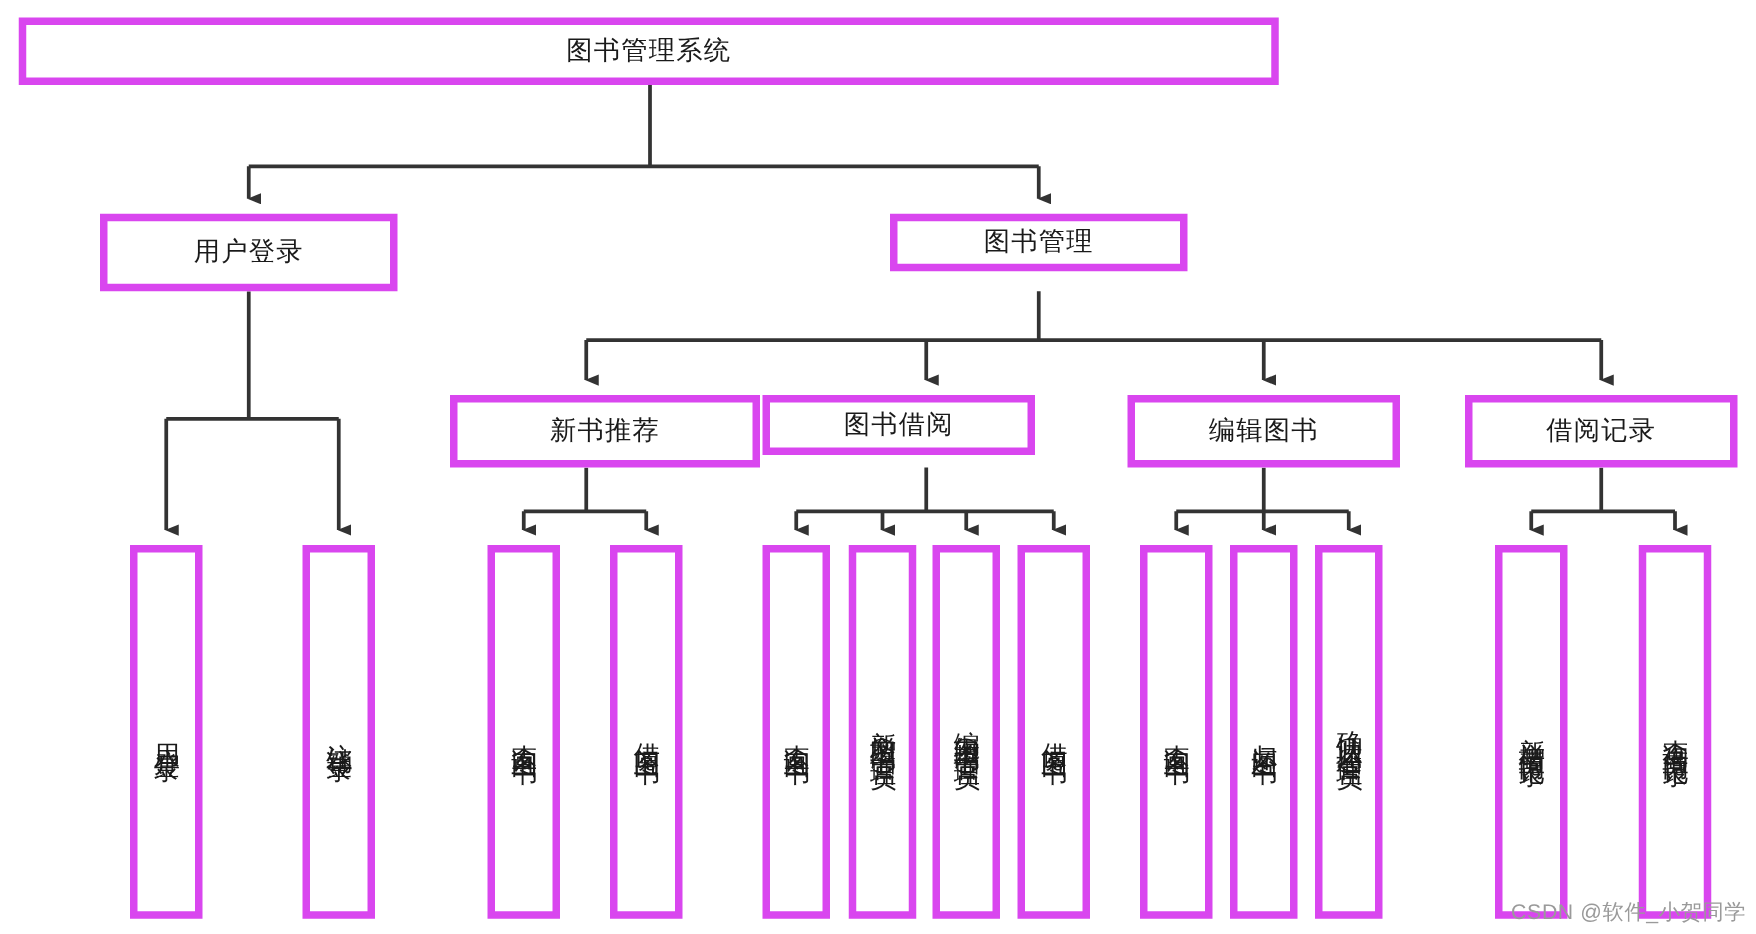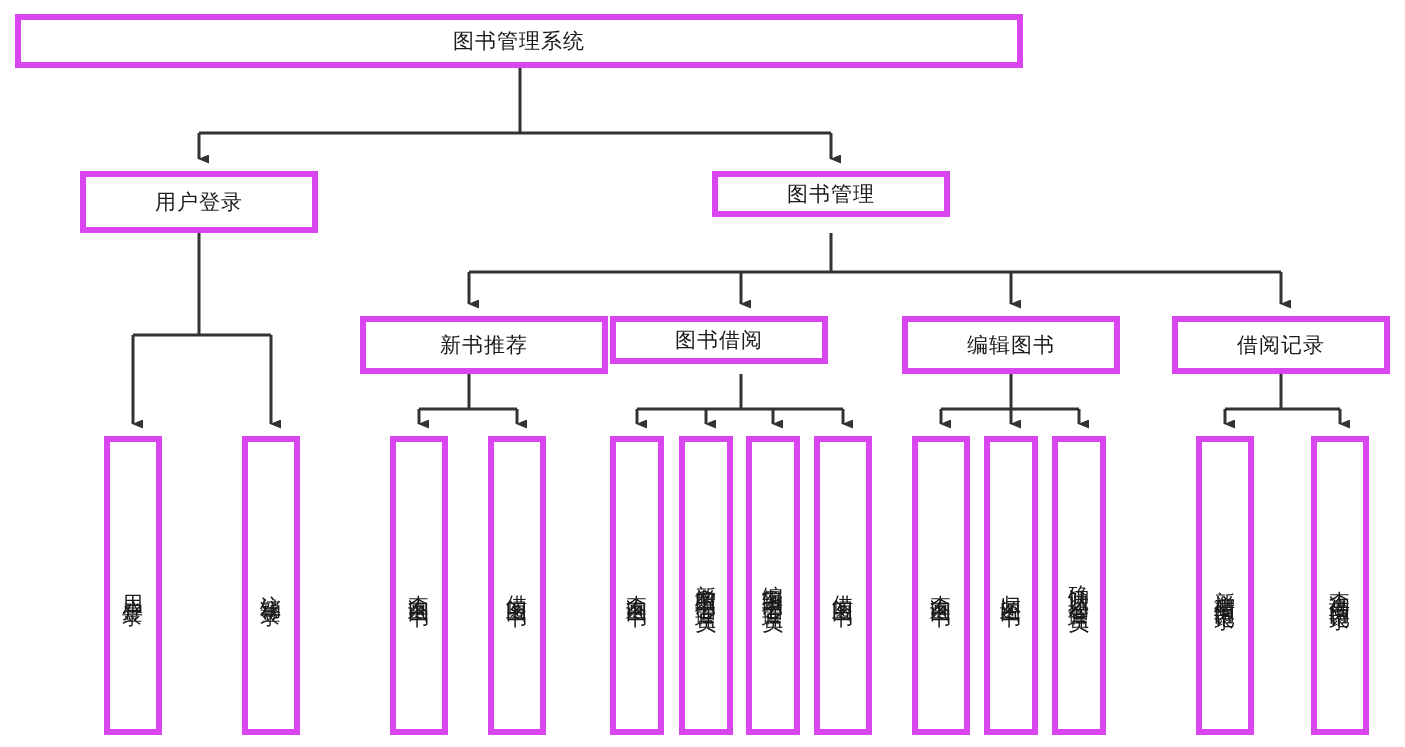--- a/index.html
+++ b/index.html
@@ -172,6 +172,7 @@
       </div>
     </div>
 
+  <div id="watermark">CSDN @软件_小贺同学</div>
 </div>
 
 </body></html>

